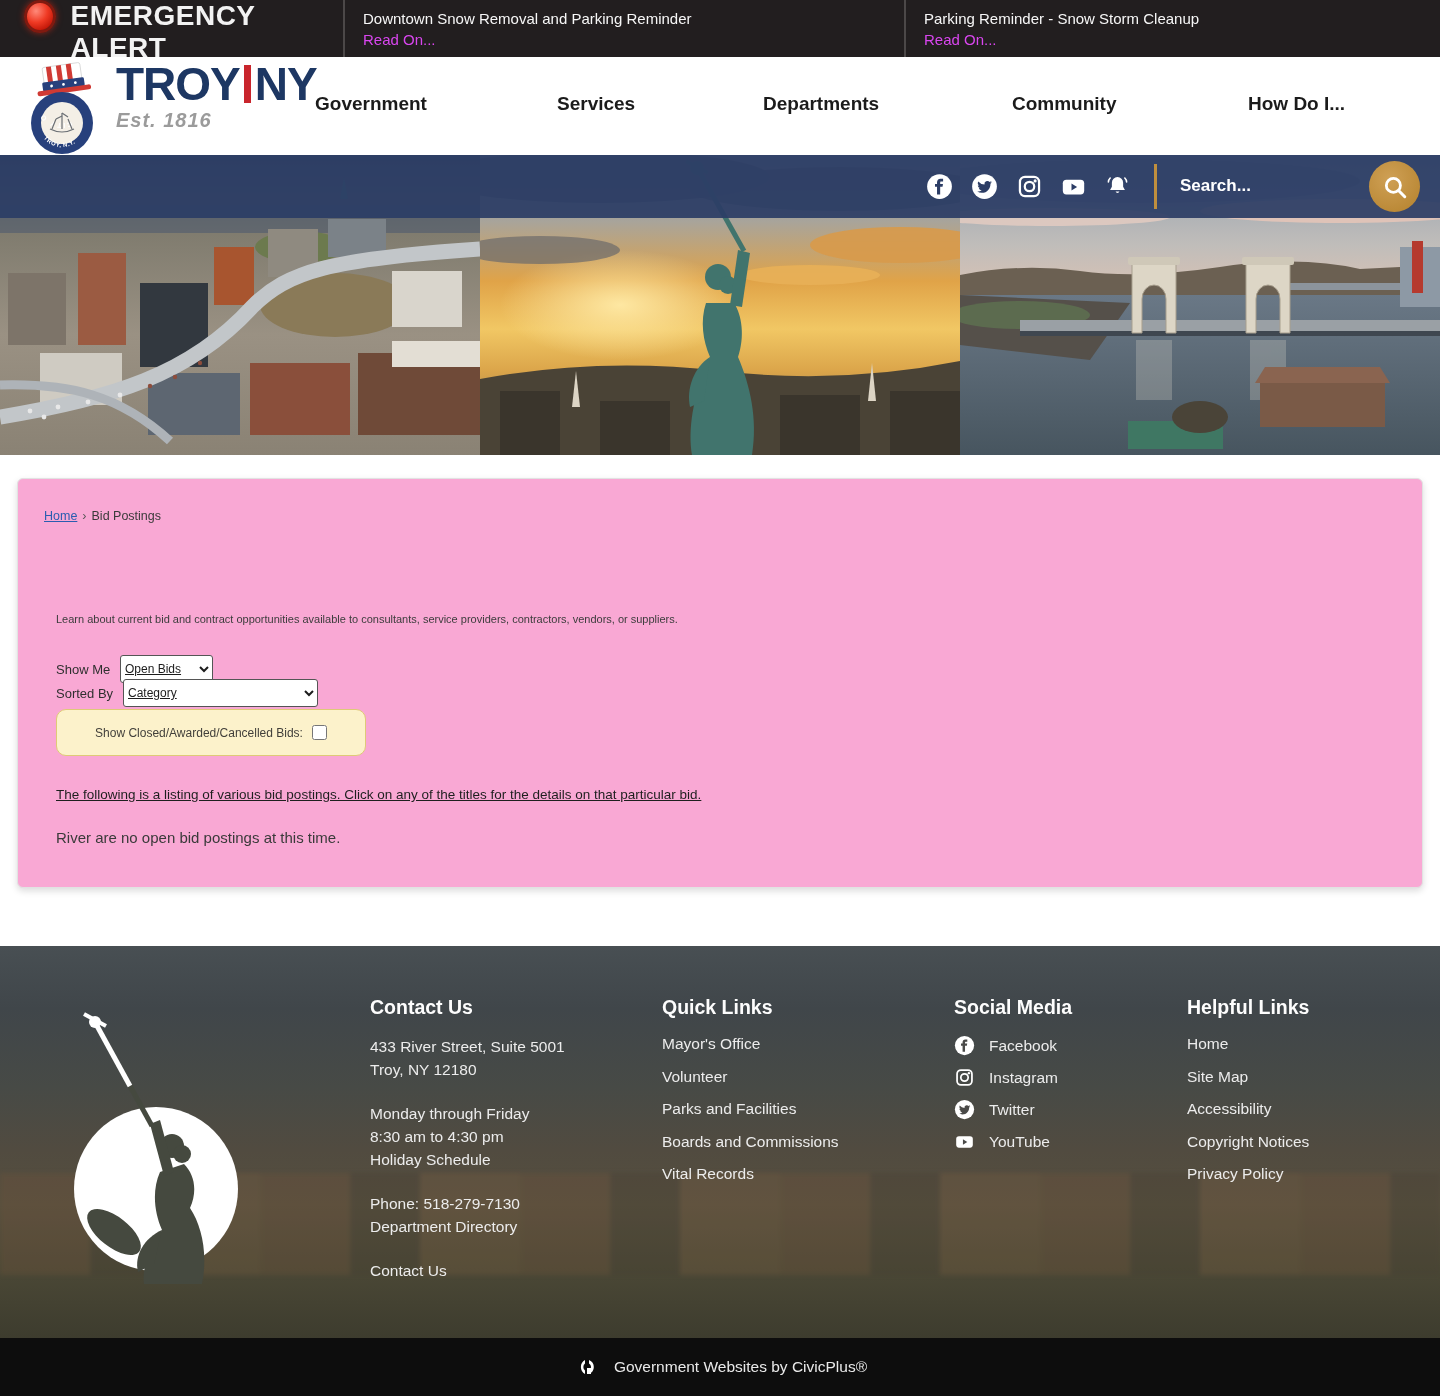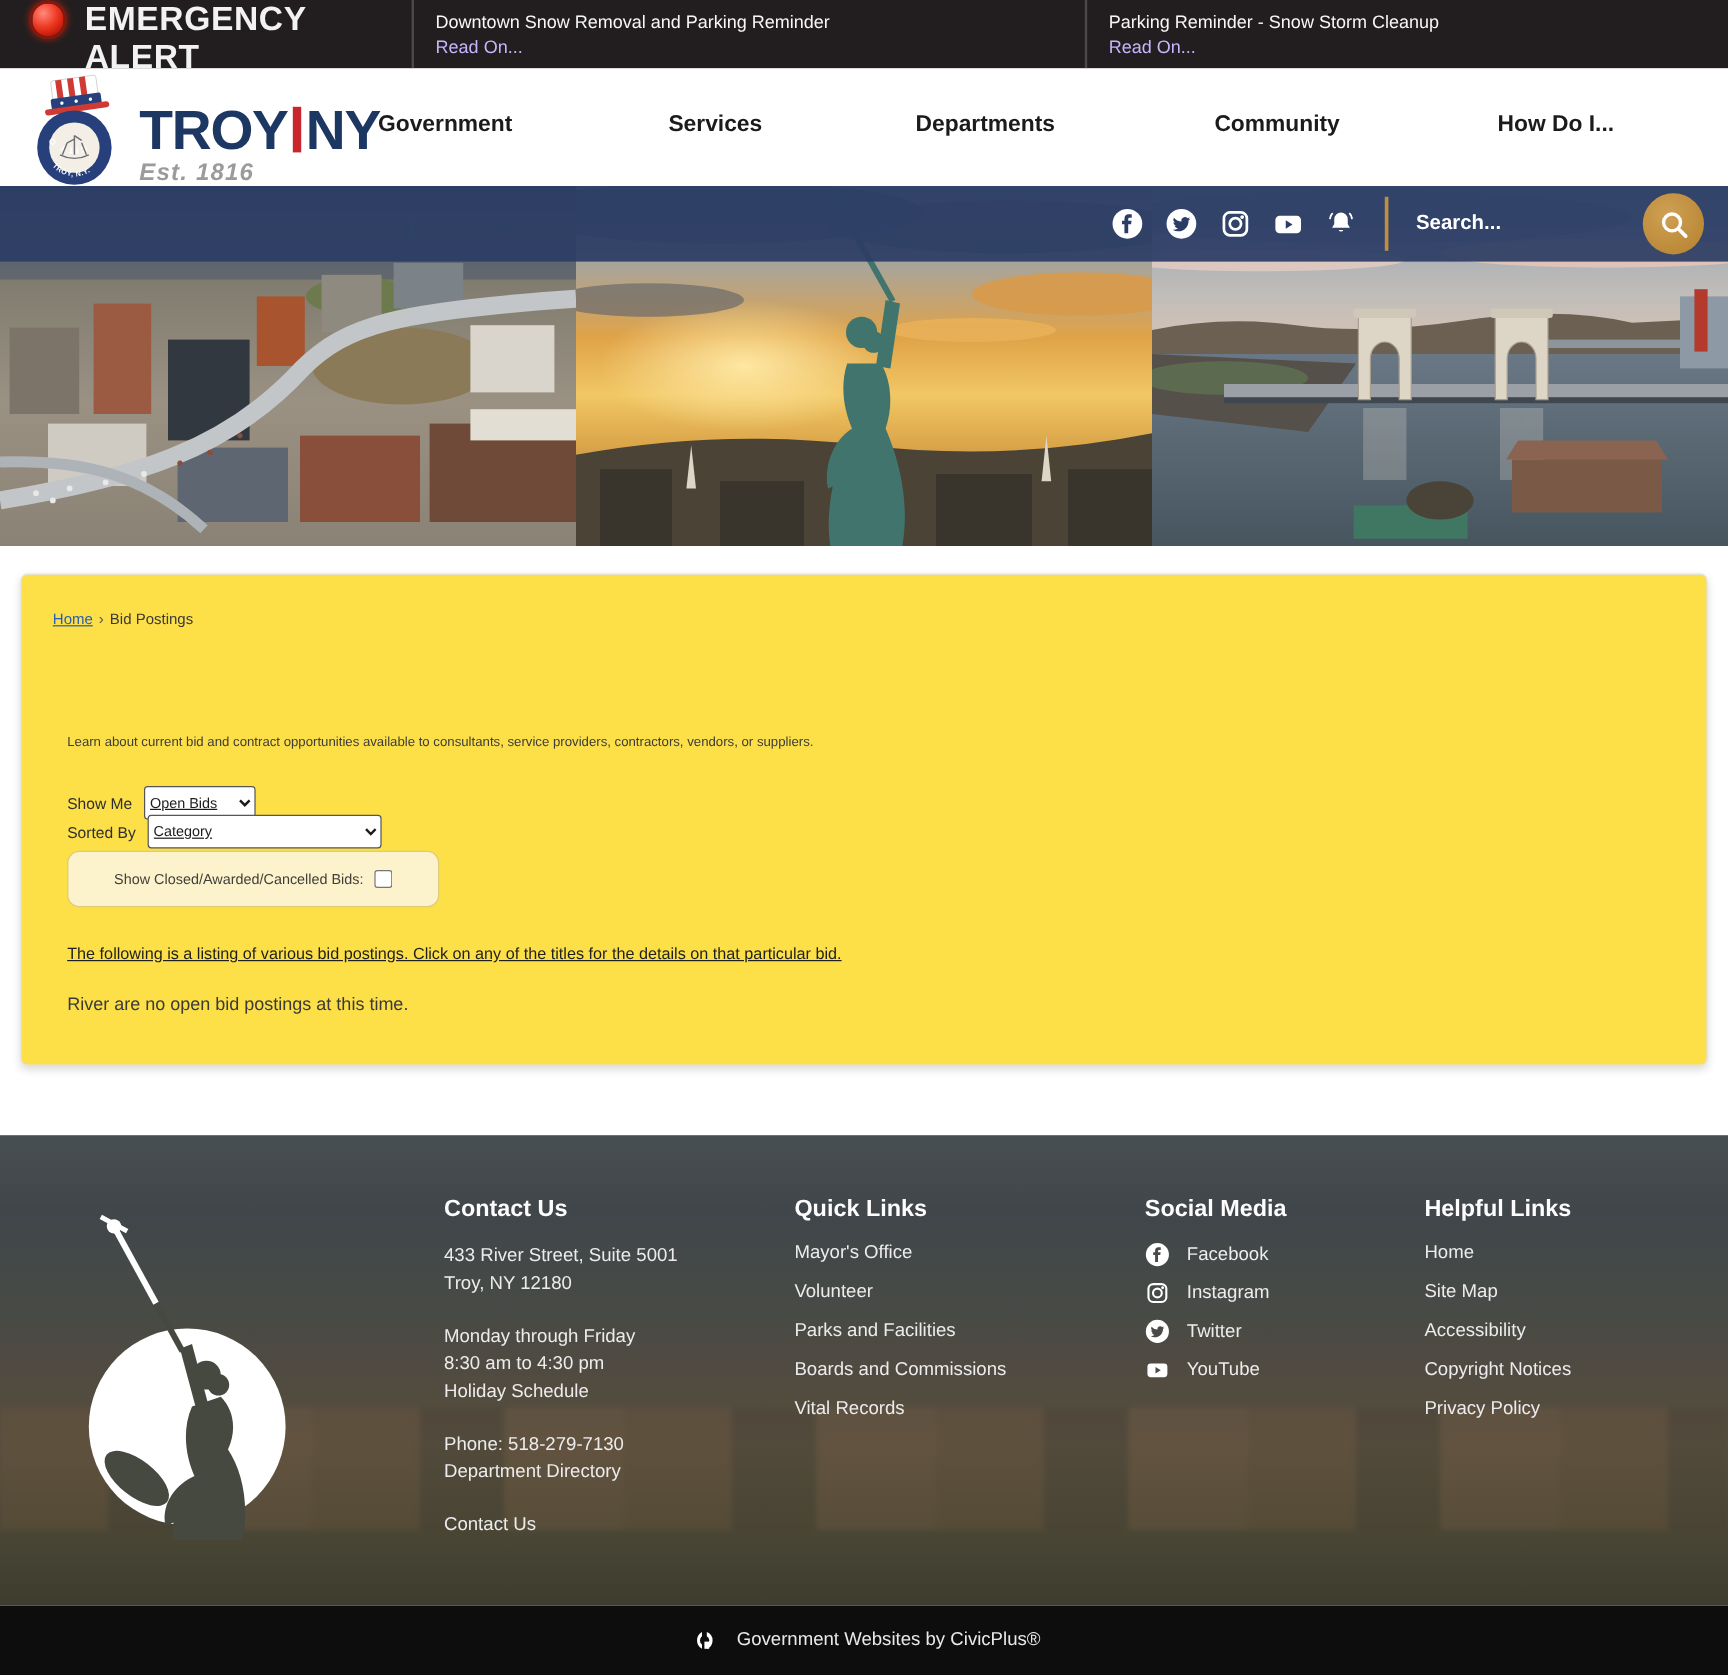--- a/index.html
+++ b/index.html
@@ -13,7 +13,7 @@
   .alert-item { display:flex; flex-direction:column; justify-content:center; gap:4px; padding-left:18px; }
   .alert-item.first { width:561px; border-right:2px solid #4c4848; }
   .alert-title { color:#f7f7f7; font-size:15px; }
-  .alert-readon { color:#c4b5fd; font-size:15px; text-decoration:none; }
+  .alert-readon { color:#d946ef; font-size:15px; text-decoration:none; }
 
   
   .site-header { position:absolute; top:57px; left:0; width:1440px; height:98px; background:#ffffff; }

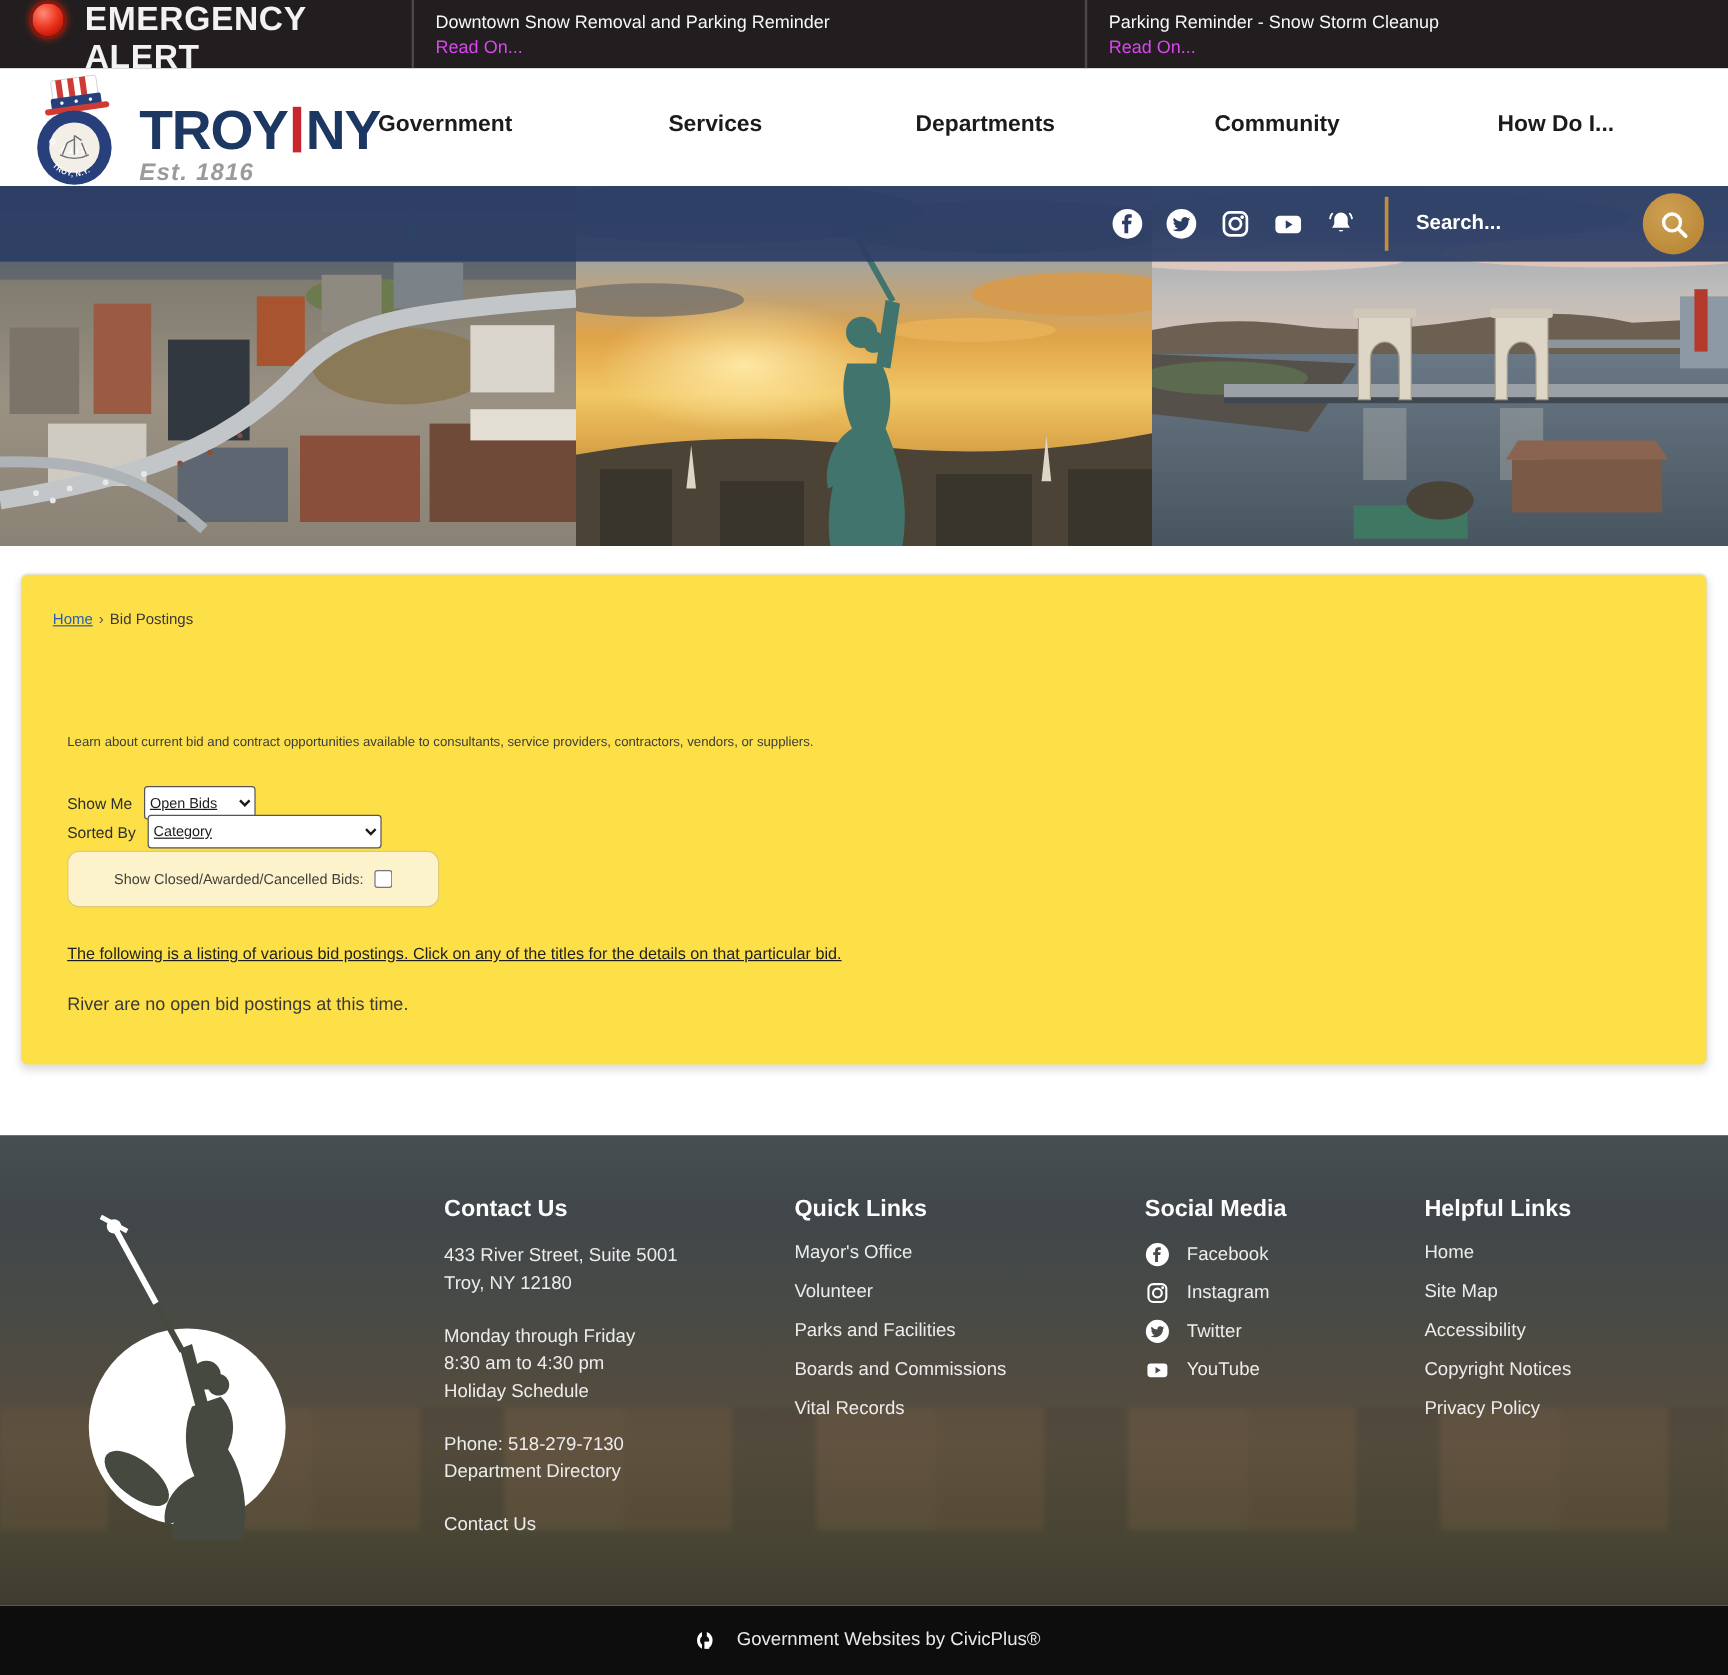--- a/index.html
+++ b/index.html
@@ -18,7 +18,7 @@
   
   .site-header { position:absolute; top:57px; left:0; width:1440px; height:98px; background:#ffffff; }
   .logo { position:absolute; left:16px; top:4px; display:flex; align-items:flex-start; }
-  .wordmark { margin-left:8px; margin-top:24px; }
+  .wordmark { margin-left:8px; }
   .wordmark-row { display:flex; align-items:center; }
   .wm-main, .wm-suffix { font-size:46px; font-weight:800; color:#1d3763; letter-spacing:-1px; line-height:1; }
   .wm-bar { width:7px; height:38px; background:#c9252c; margin:0 4px; }

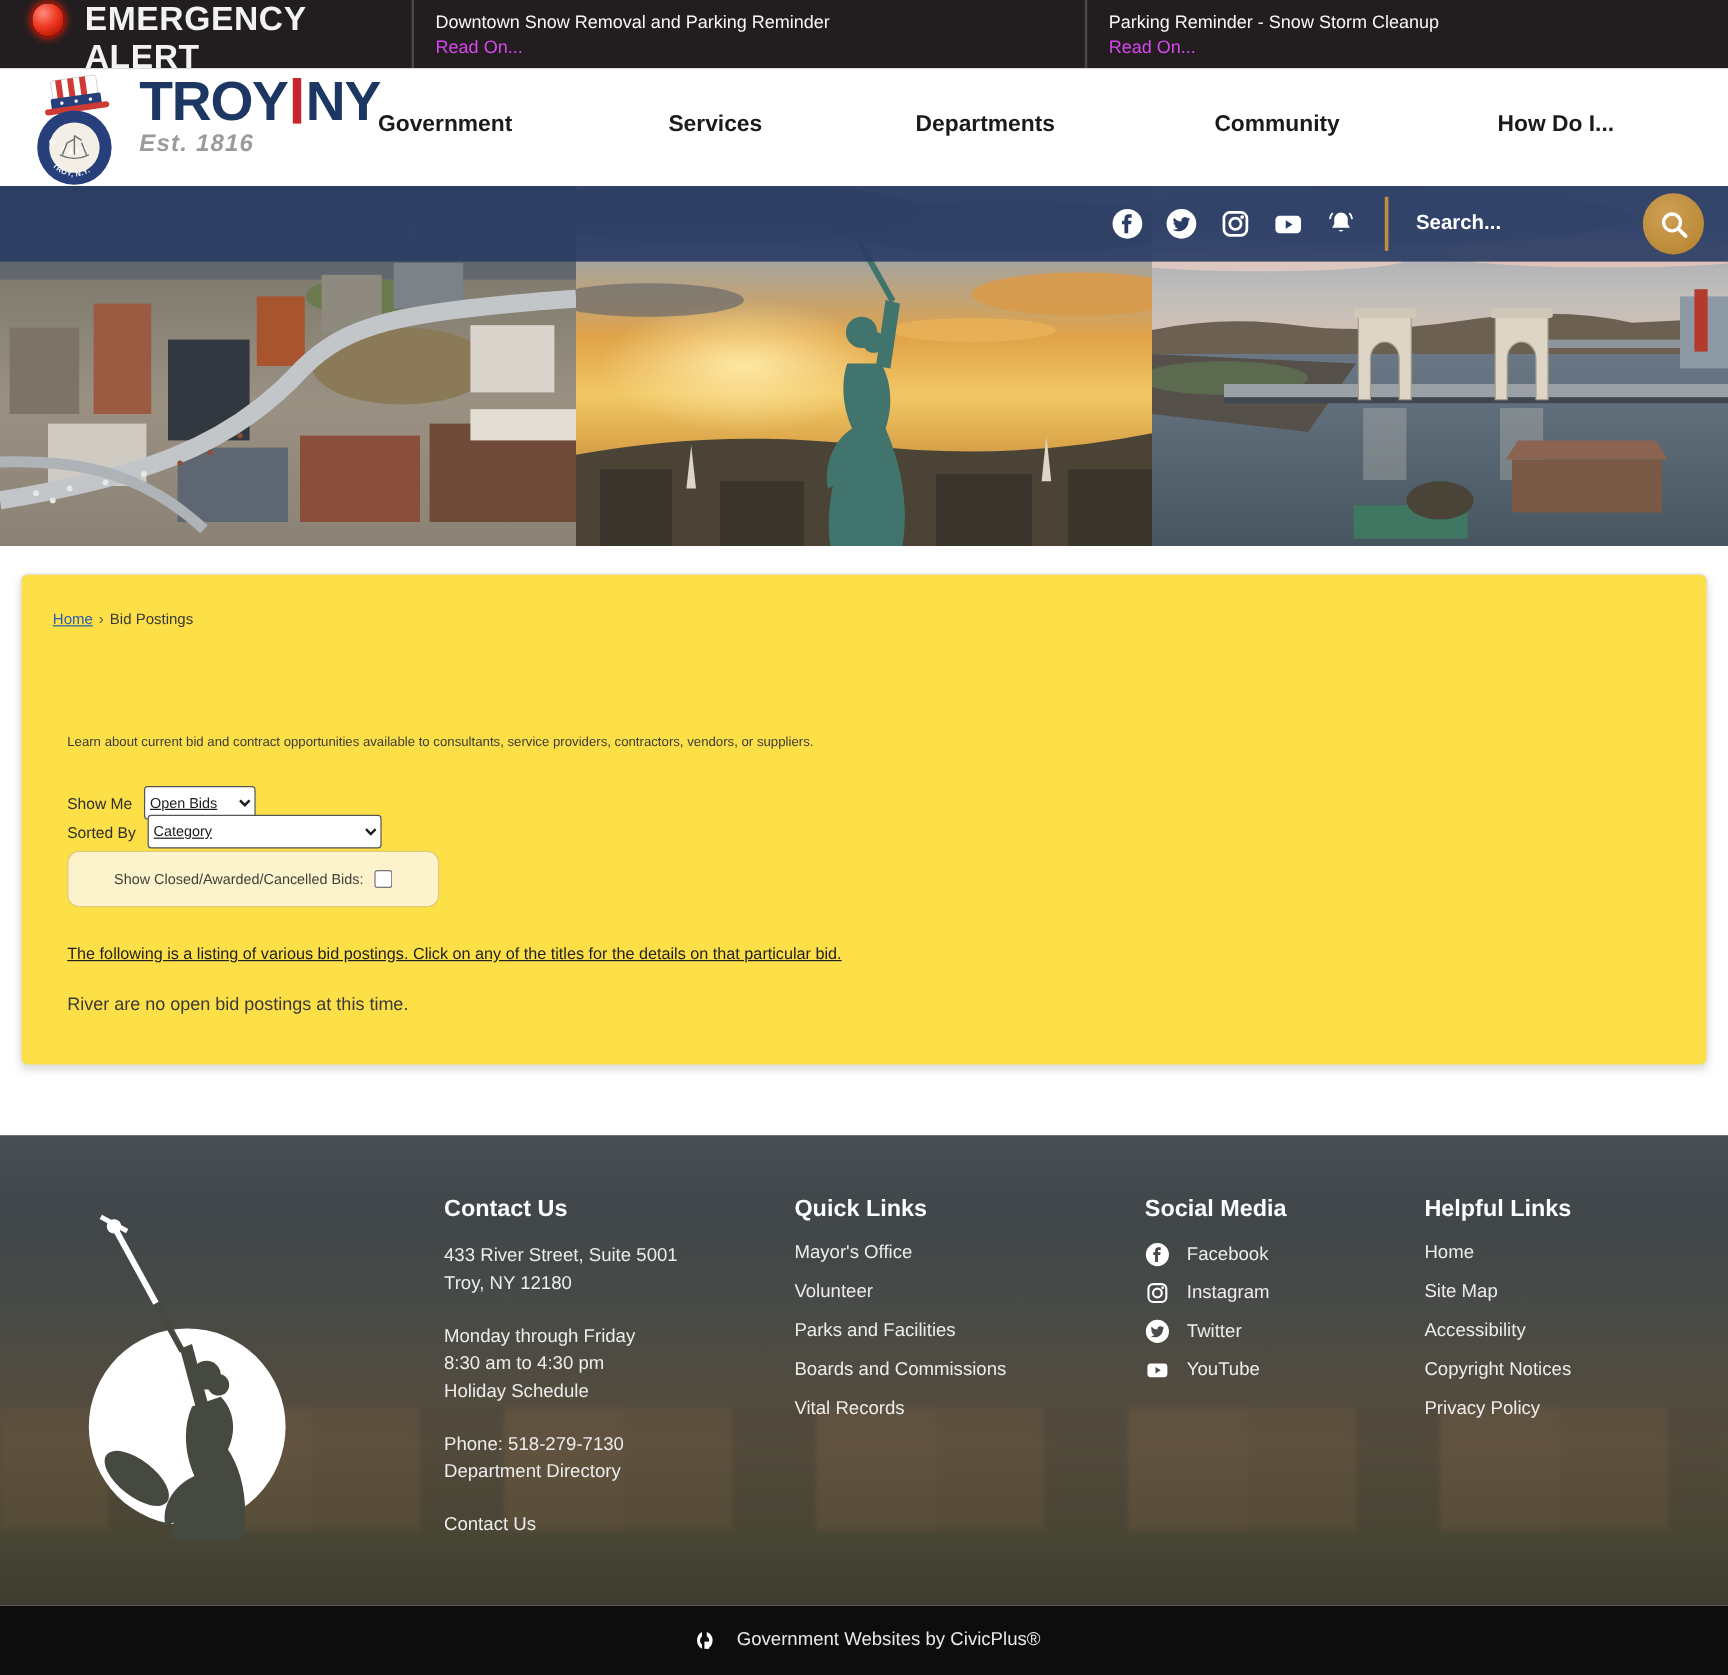--- a/index.html
+++ b/index.html
@@ -41,7 +41,7 @@
 
   
   .page-bg { position:absolute; top:455px; left:0; width:1440px; height:491px; background:#ffffff; }
-  .card { position:absolute; top:478px; left:17px; width:1406px; height:410px; background:#fde047; border:1px solid #e2e2e2; border-radius:6px; box-shadow:0 3px 7px rgba(0,0,0,.14); }
+  .card { position:absolute; top:478px; left:17px; width:1406px; height:410px; background:#f9a8d4; border:1px solid #e2e2e2; border-radius:6px; box-shadow:0 3px 7px rgba(0,0,0,.14); }
   .breadcrumb { position:absolute; left:26px; top:30px; font-size:12.5px; color:#3a3a3a; }
   .bc-home { color:#2a5db0; text-decoration:underline; cursor:pointer; }
   .bc-sep { margin:0 5px; color:#555; }

